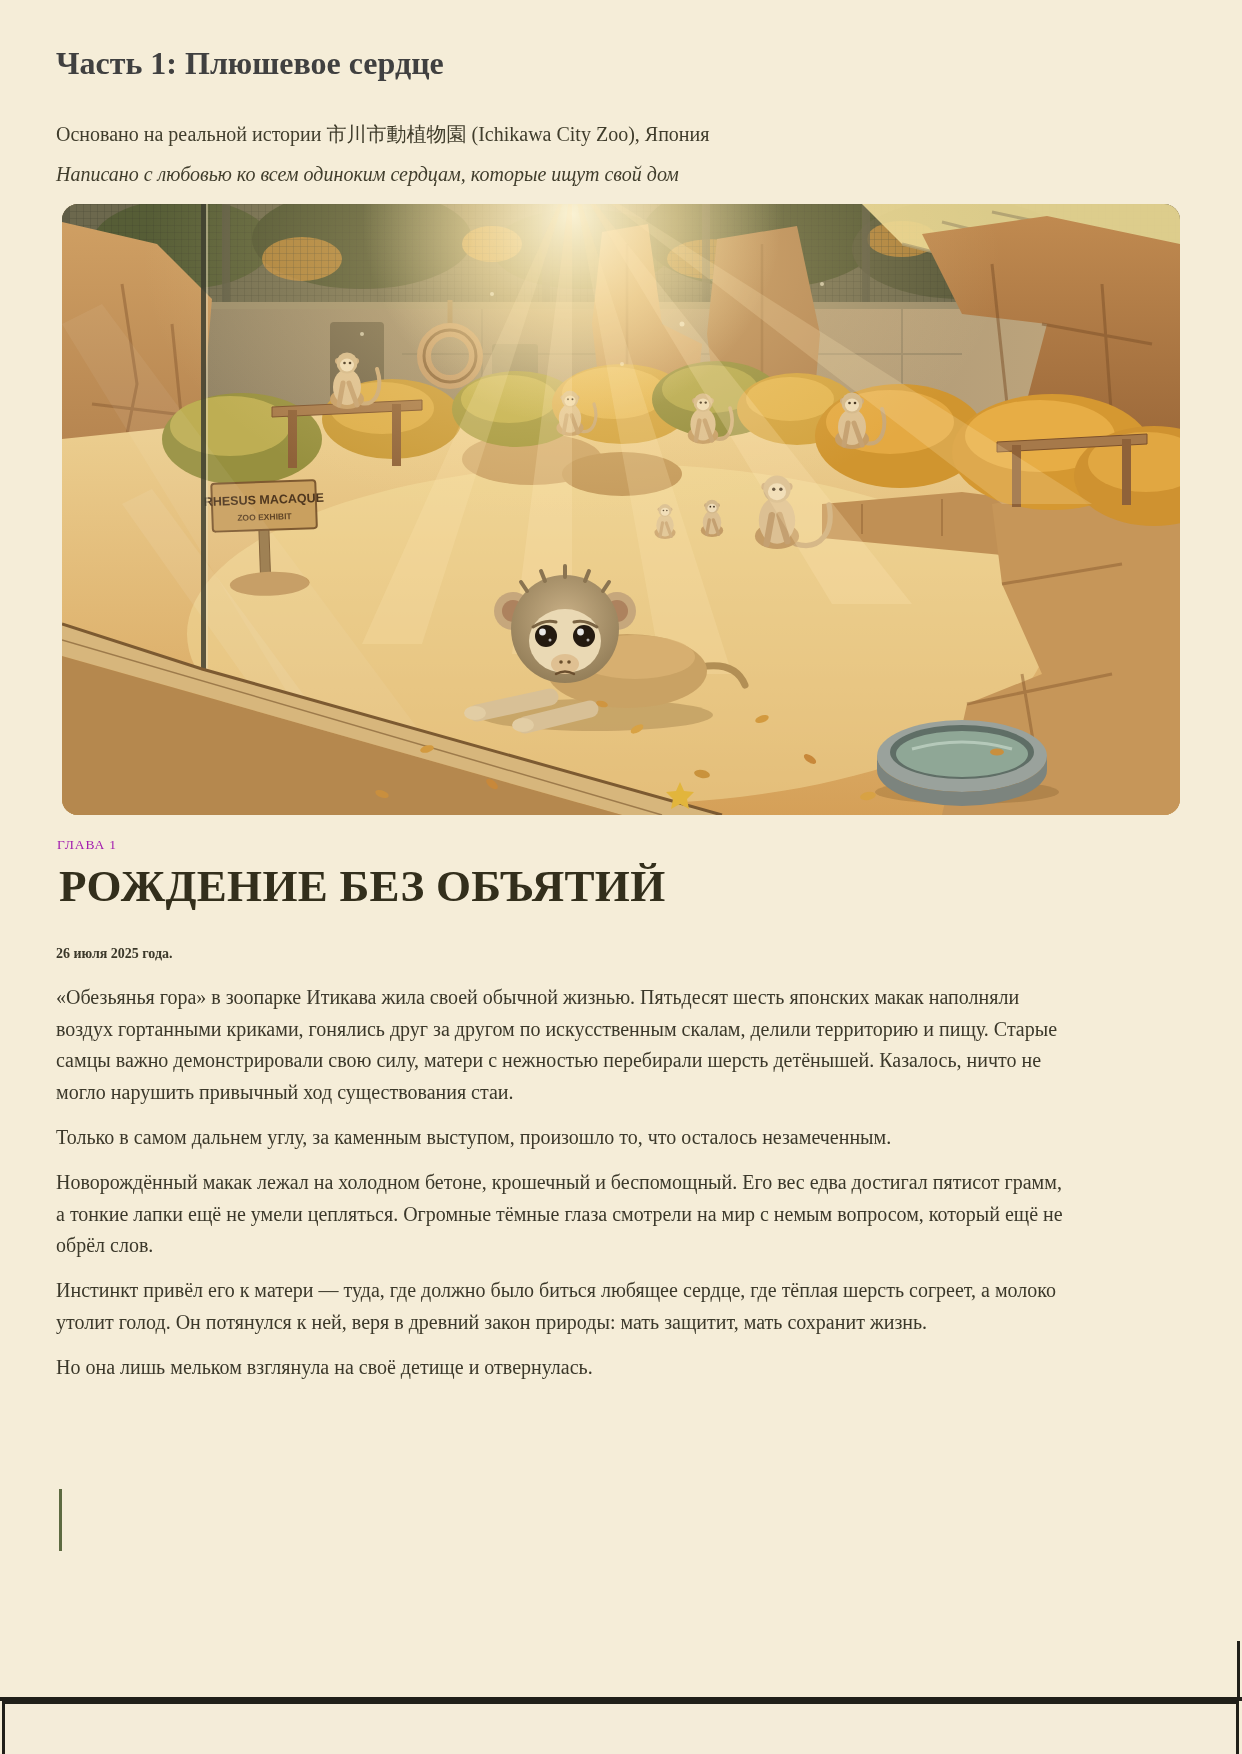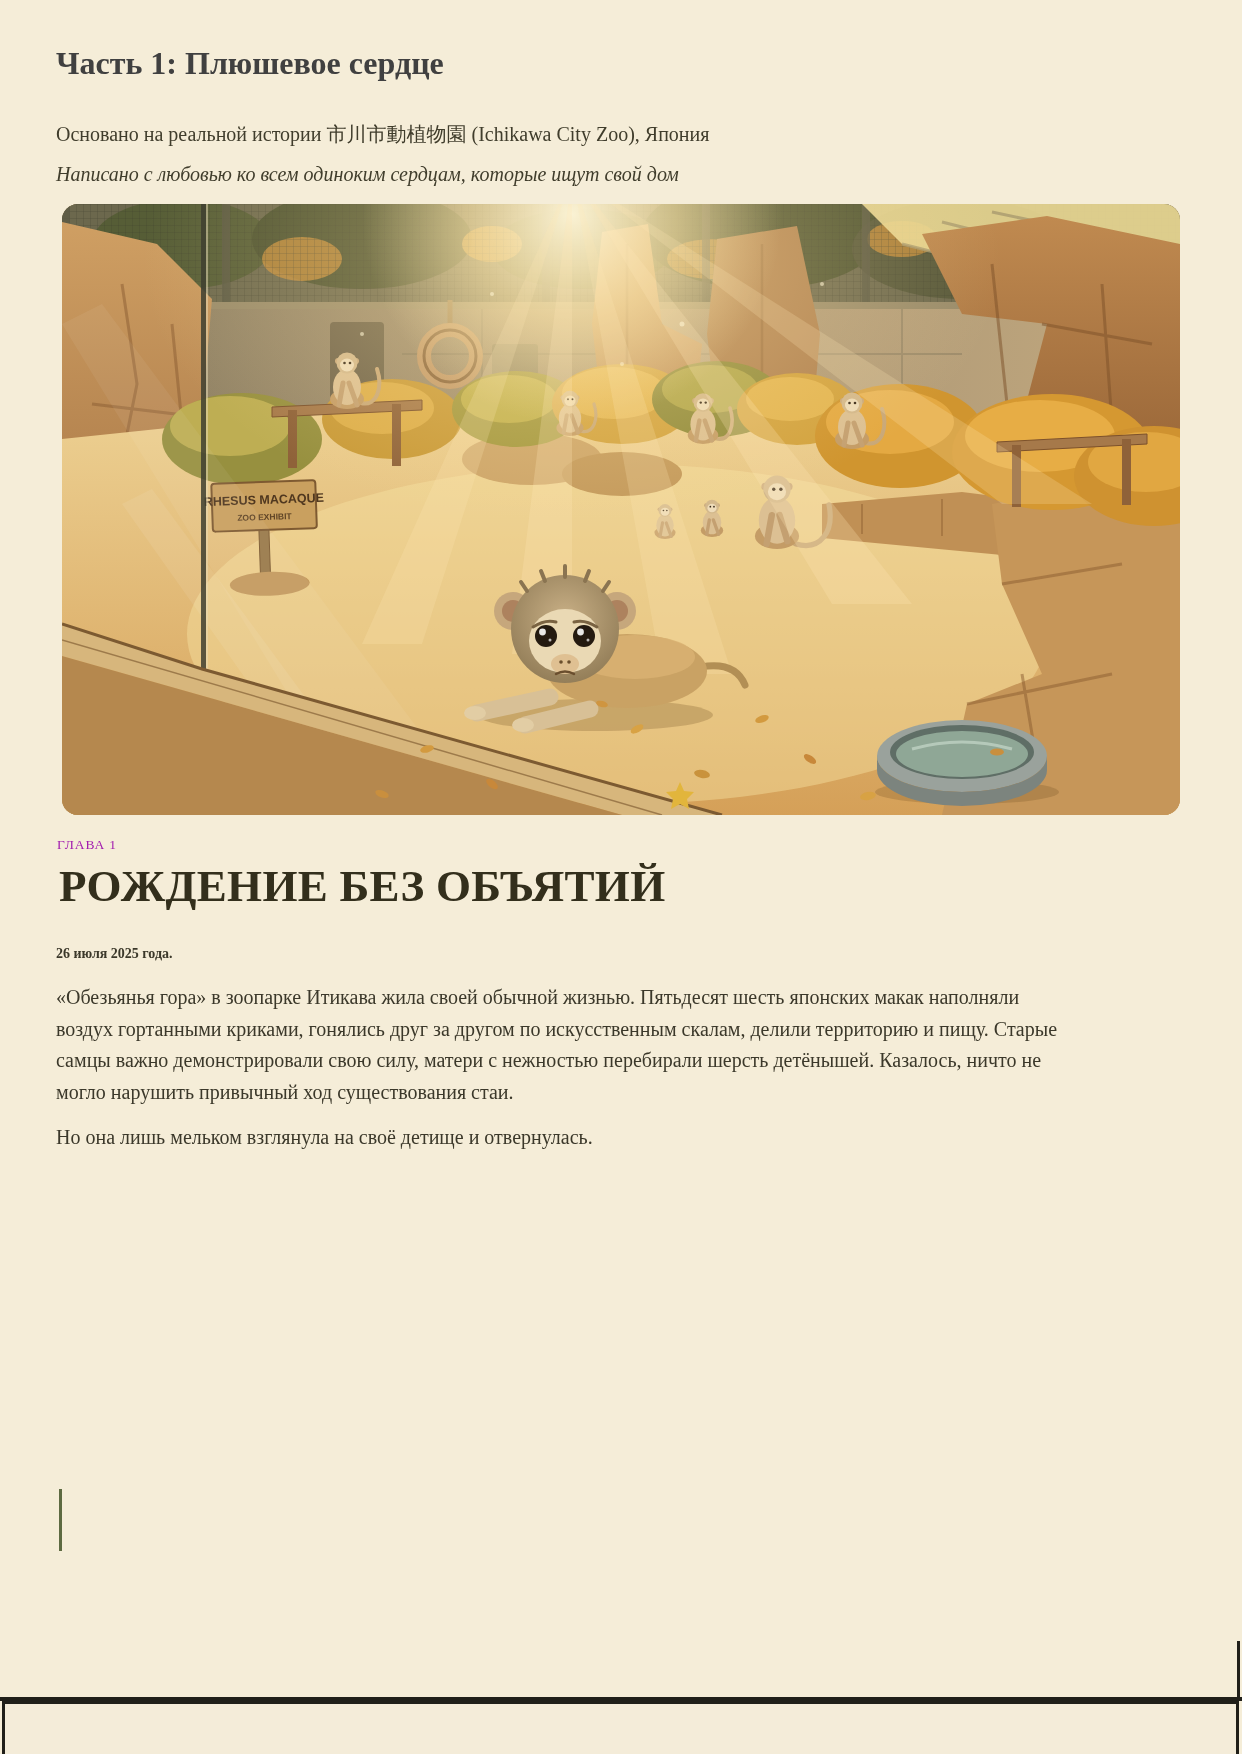--- a/index.html
+++ b/index.html
@@ -417,6 +417,7 @@
 <div class="article">
   <p class="date">26 июля 2025 года.</p>
   <p>«Обезьянья гора» в зоопарке Итикава жила своей обычной жизнью. Пятьдесят шесть японских макак наполняли воздух гортанными криками, гонялись друг за другом по искусственным скалам, делили территорию и пищу. Старые самцы важно демонстрировали свою силу, матери с нежностью перебирали шерсть детёнышей. Казалось, ничто не могло нарушить привычный ход существования стаи.</p>
+  <p>Только в самом дальнем углу, за каменным выступом, произошло то, что осталось незамеченным.</p>
   <p class="bold">Но она лишь мельком взглянула на своё детище и отвернулась.</p>
 </div>
 

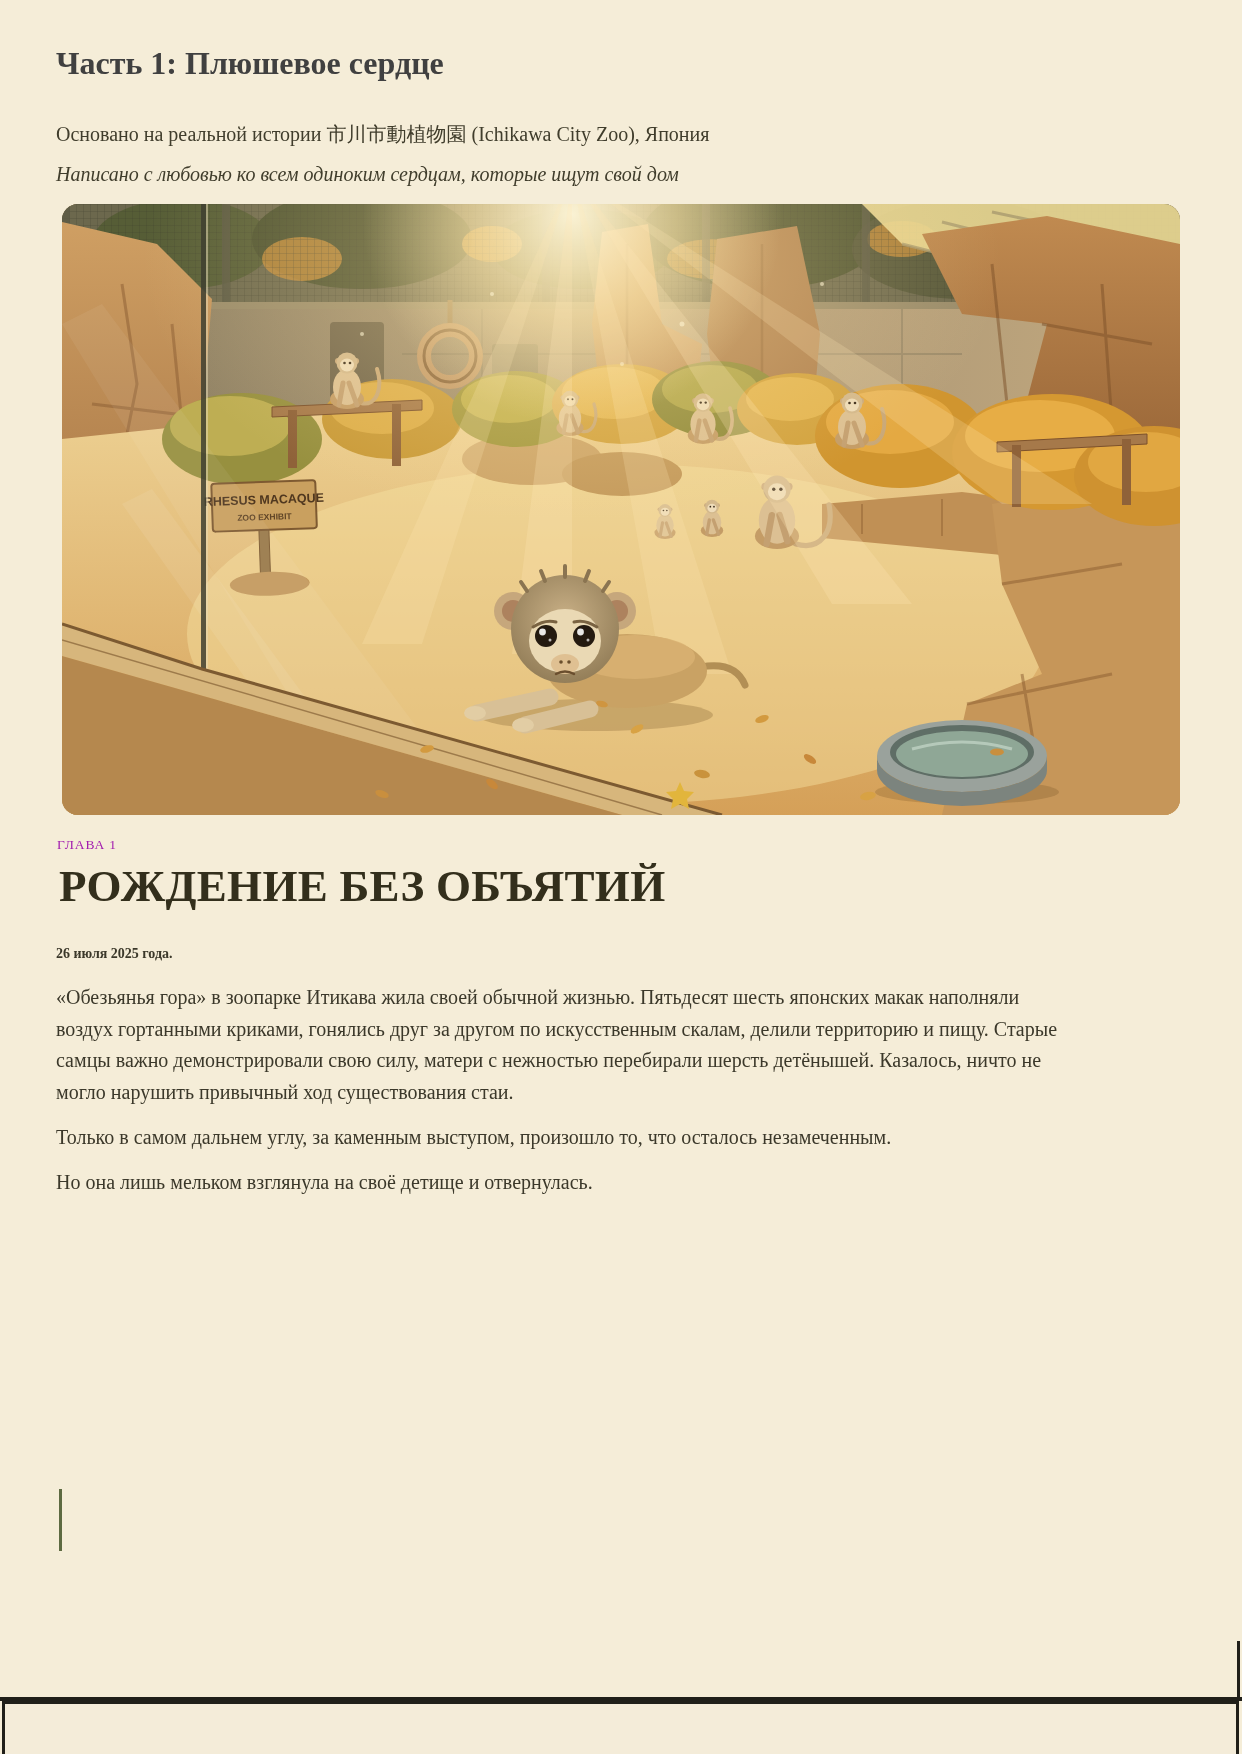--- a/index.html
+++ b/index.html
@@ -418,6 +418,7 @@
   <p class="date">26 июля 2025 года.</p>
   <p>«Обезьянья гора» в зоопарке Итикава жила своей обычной жизнью. Пятьдесят шесть японских макак наполняли воздух гортанными криками, гонялись друг за другом по искусственным скалам, делили территорию и пищу. Старые самцы важно демонстрировали свою силу, матери с нежностью перебирали шерсть детёнышей. Казалось, ничто не могло нарушить привычный ход существования стаи.</p>
   <p>Только в самом дальнем углу, за каменным выступом, произошло то, что осталось незамеченным.</p>
+  <p>Новорождённый макак лежал на холодном бетоне, крошечный и беспомощный. Его вес едва достигал пятисот грамм, а тонкие лапки ещё не умели цепляться. Огромные тёмные глаза смотрели на мир с немым вопросом, который ещё не обрёл слов.</p>
   <p class="bold">Но она лишь мельком взглянула на своё детище и отвернулась.</p>
 </div>
 

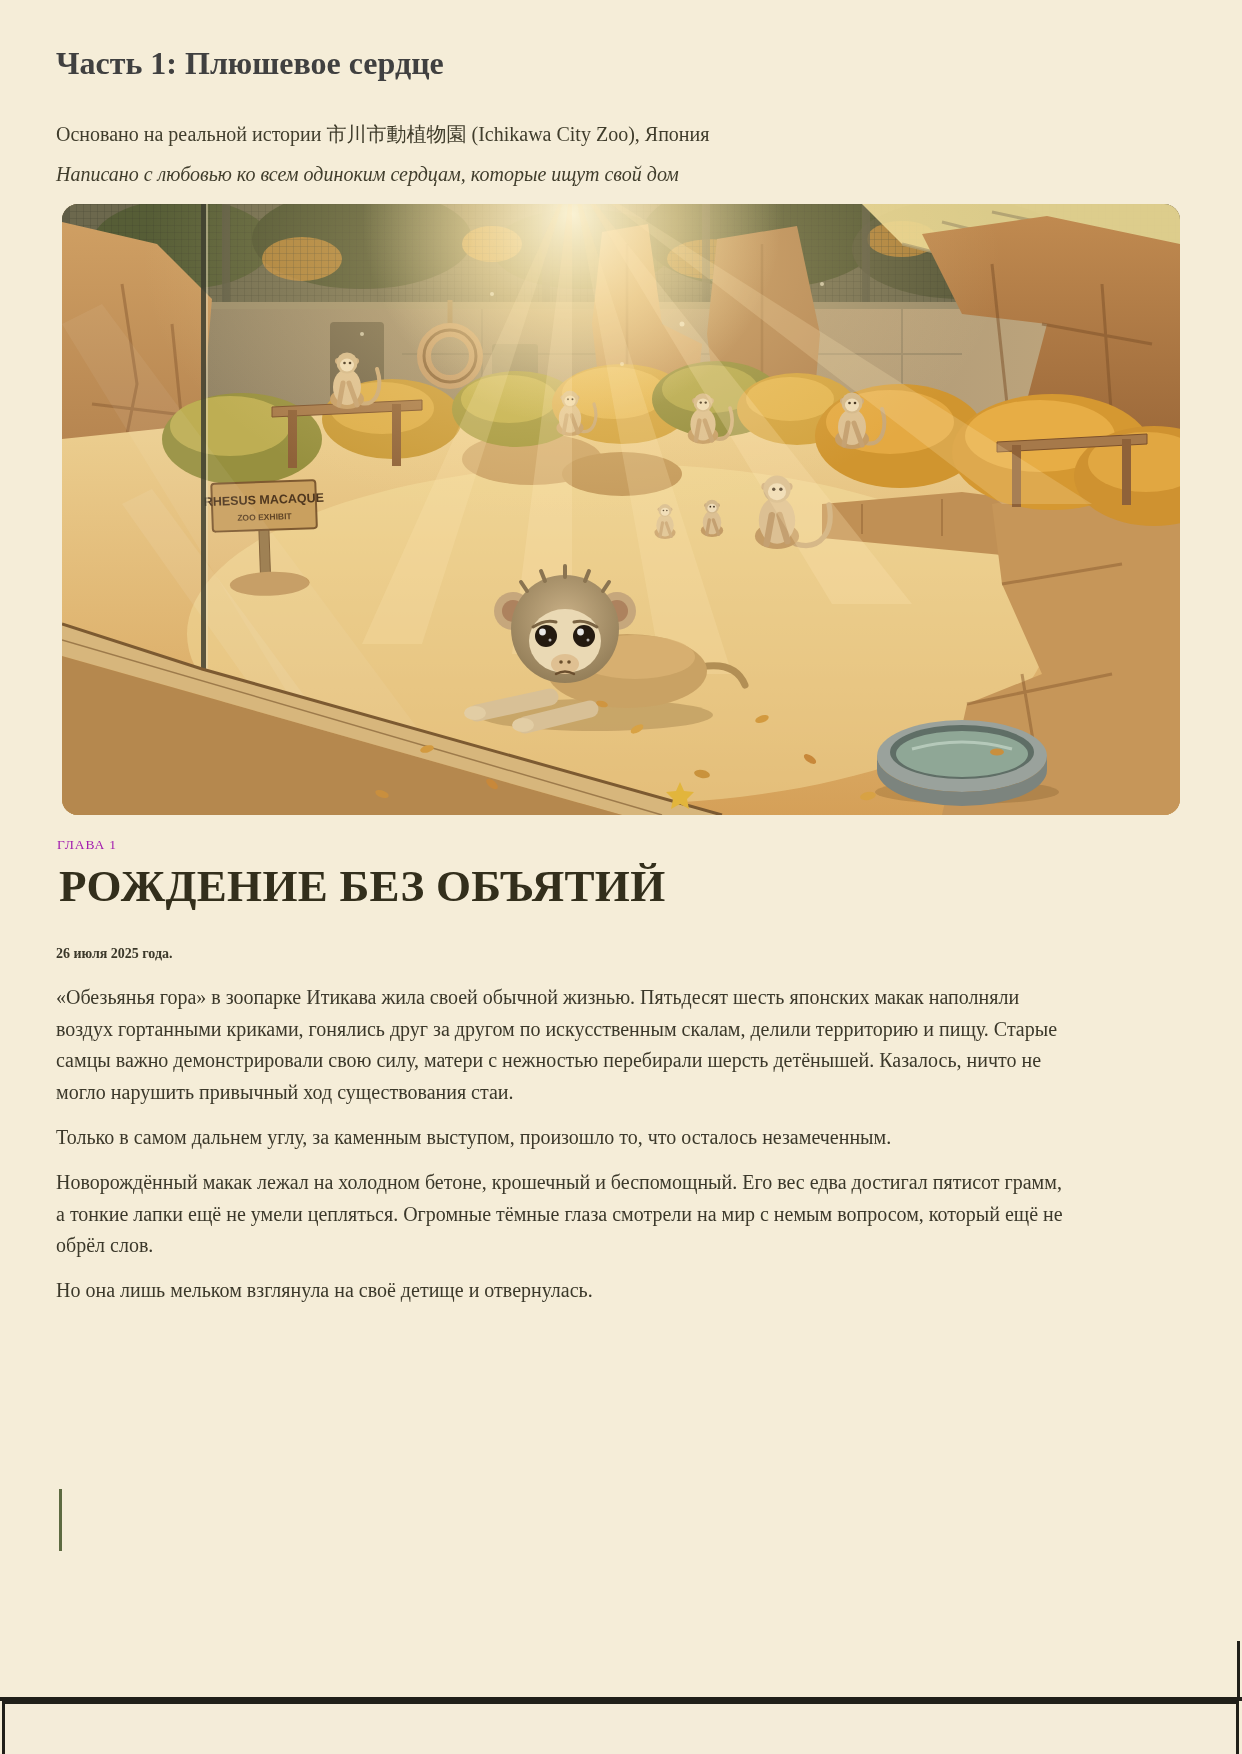--- a/index.html
+++ b/index.html
@@ -419,6 +419,7 @@
   <p>«Обезьянья гора» в зоопарке Итикава жила своей обычной жизнью. Пятьдесят шесть японских макак наполняли воздух гортанными криками, гонялись друг за другом по искусственным скалам, делили территорию и пищу. Старые самцы важно демонстрировали свою силу, матери с нежностью перебирали шерсть детёнышей. Казалось, ничто не могло нарушить привычный ход существования стаи.</p>
   <p>Только в самом дальнем углу, за каменным выступом, произошло то, что осталось незамеченным.</p>
   <p>Новорождённый макак лежал на холодном бетоне, крошечный и беспомощный. Его вес едва достигал пятисот грамм, а тонкие лапки ещё не умели цепляться. Огромные тёмные глаза смотрели на мир с немым вопросом, который ещё не обрёл слов.</p>
+  <p>Инстинкт привёл его к матери — туда, где должно было биться любящее сердце, где тёплая шерсть согреет, а молоко утолит голод. Он потянулся к ней, веря в древний закон природы: мать защитит, мать сохранит жизнь.</p>
   <p class="bold">Но она лишь мельком взглянула на своё детище и отвернулась.</p>
 </div>
 

